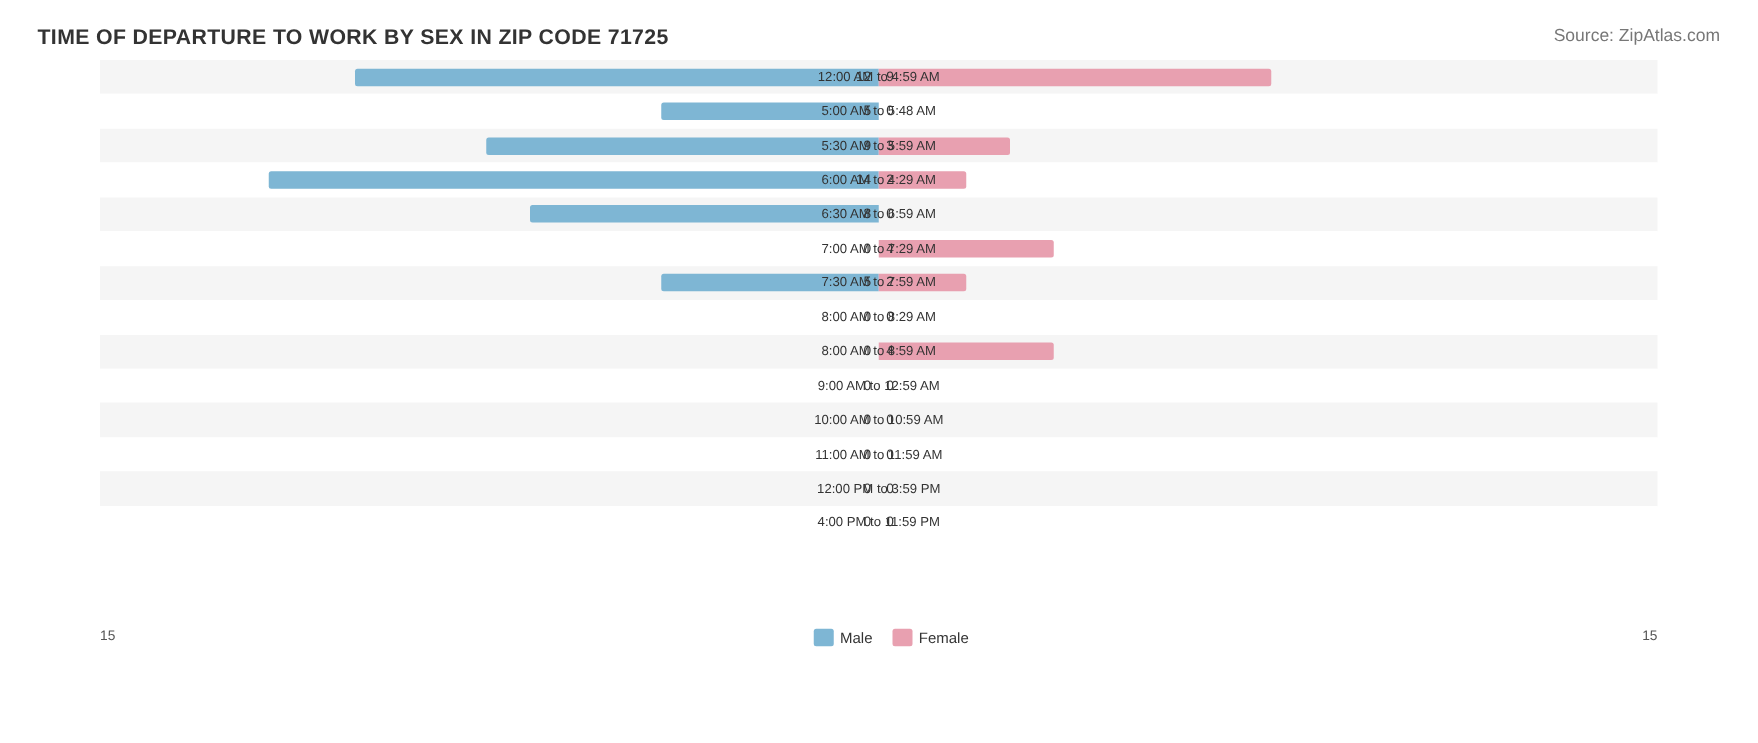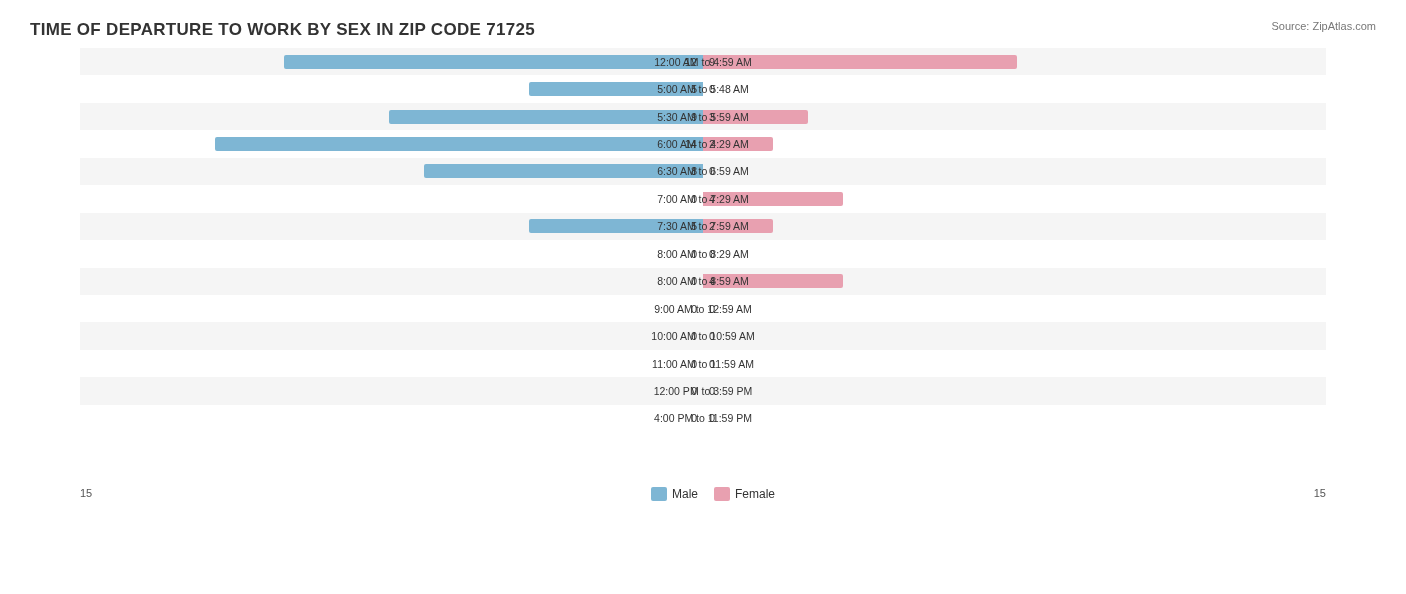--- a/index.html
+++ b/index.html
@@ -28,7 +28,7 @@
       position: absolute;
       top: 20px;
       right: 30px;
-      font-size: 11px;
+      font-size: 14px;
       color: #777;
     }
     .chart-area {

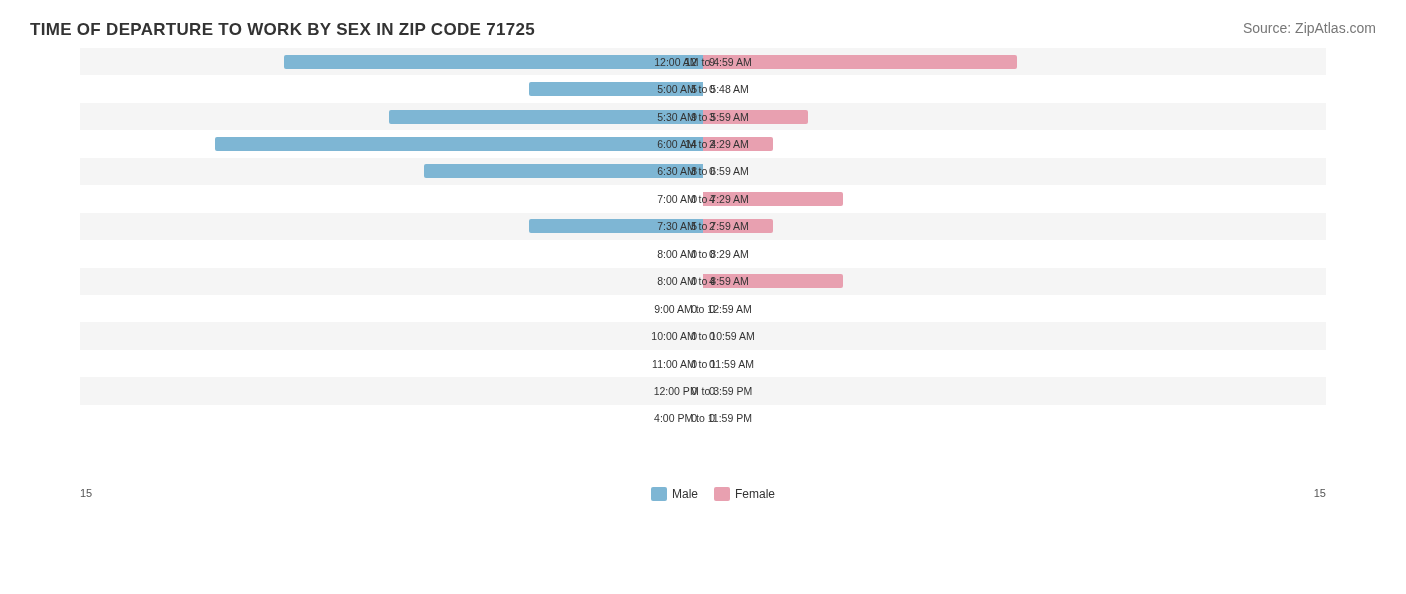--- a/index.html
+++ b/index.html
@@ -225,7 +225,7 @@
           <span class="right-value">0</span>
         </div>
       </div>
-    <div class="axis-bottom" style="position:absolute;bottom:16px;left:50px;right:50px;">
+    <div class="axis-bottom" style="position:absolute;bottom:0;left:50px;right:50px;">
       <span class="axis-label">15</span>
       <div class="legend" style="position:relative;transform:none;bottom:auto;left:auto;">
         <div class="legend-item">

